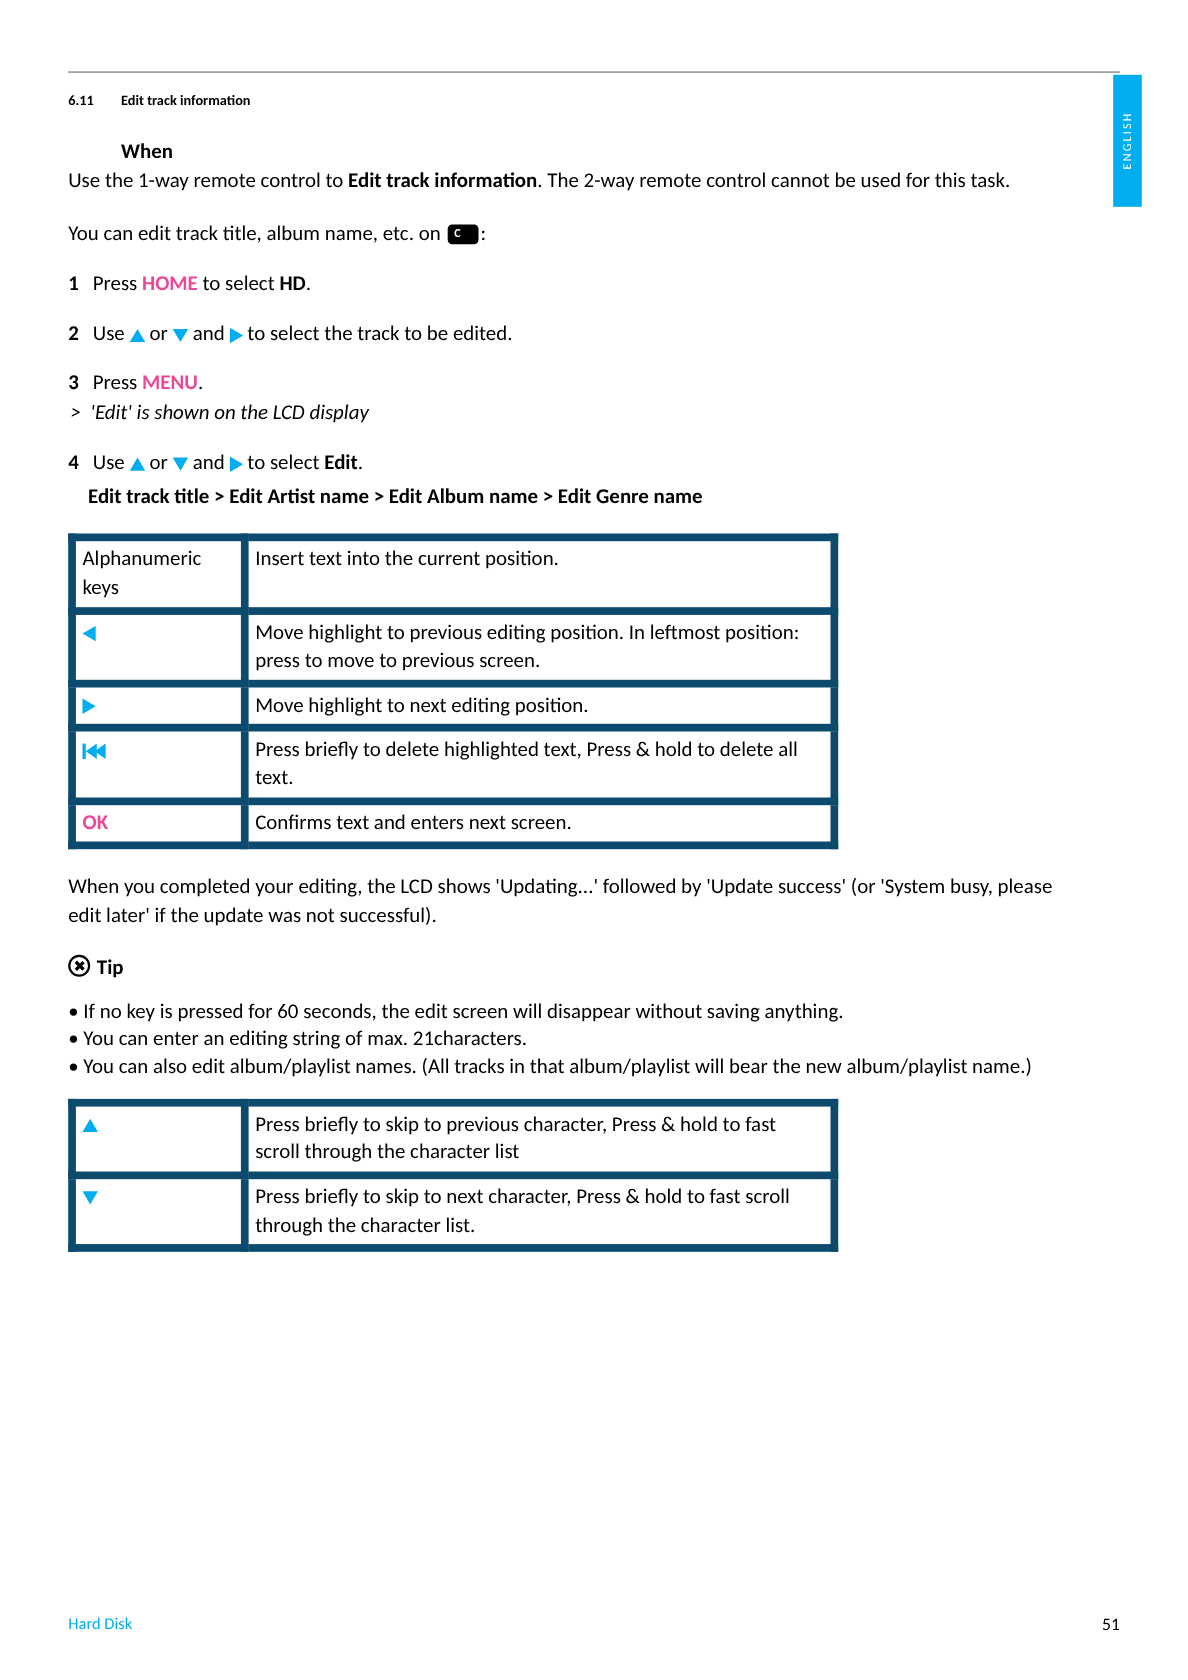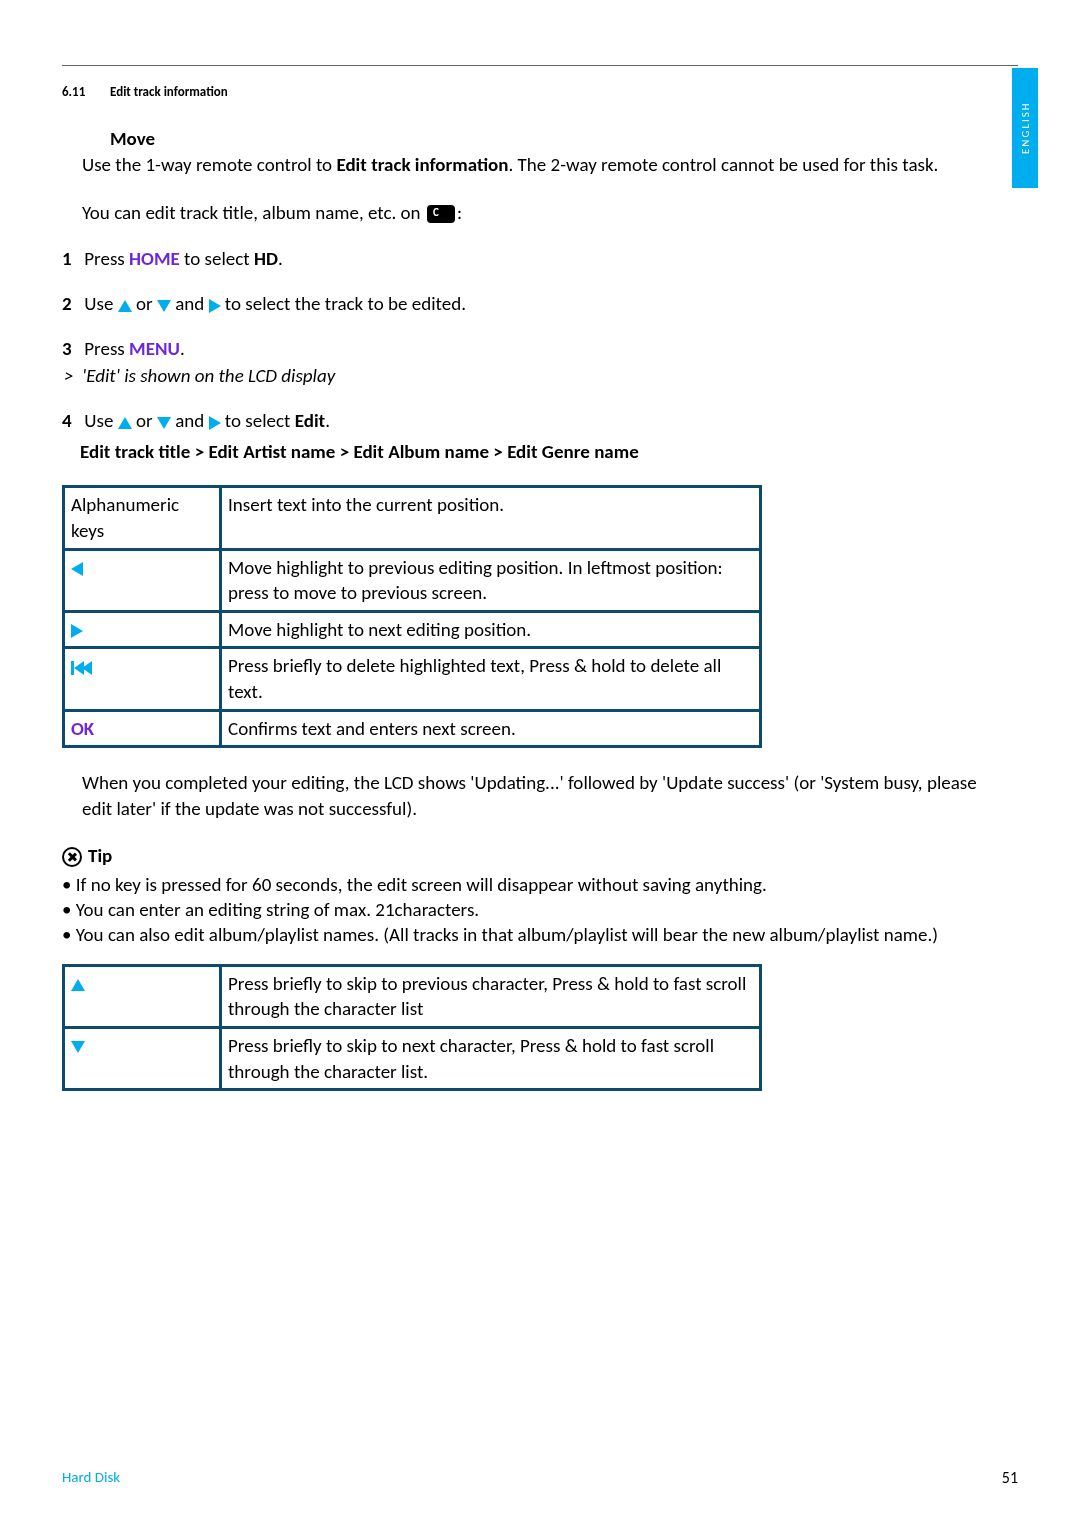--- a/index.html
+++ b/index.html
@@ -135,7 +135,7 @@
     <span class="num">6.11</span><span>Edit track information</span>
   </div>
 
-  <div class="note-head">Move</div>
+  <div class="note-head">When</div>
   <p class="para-block">
     <span>Use the 1-way remote control to </span><b>Edit track information</b><span>. The 2-way remote control cannot be used for this task.</span>
   </p>

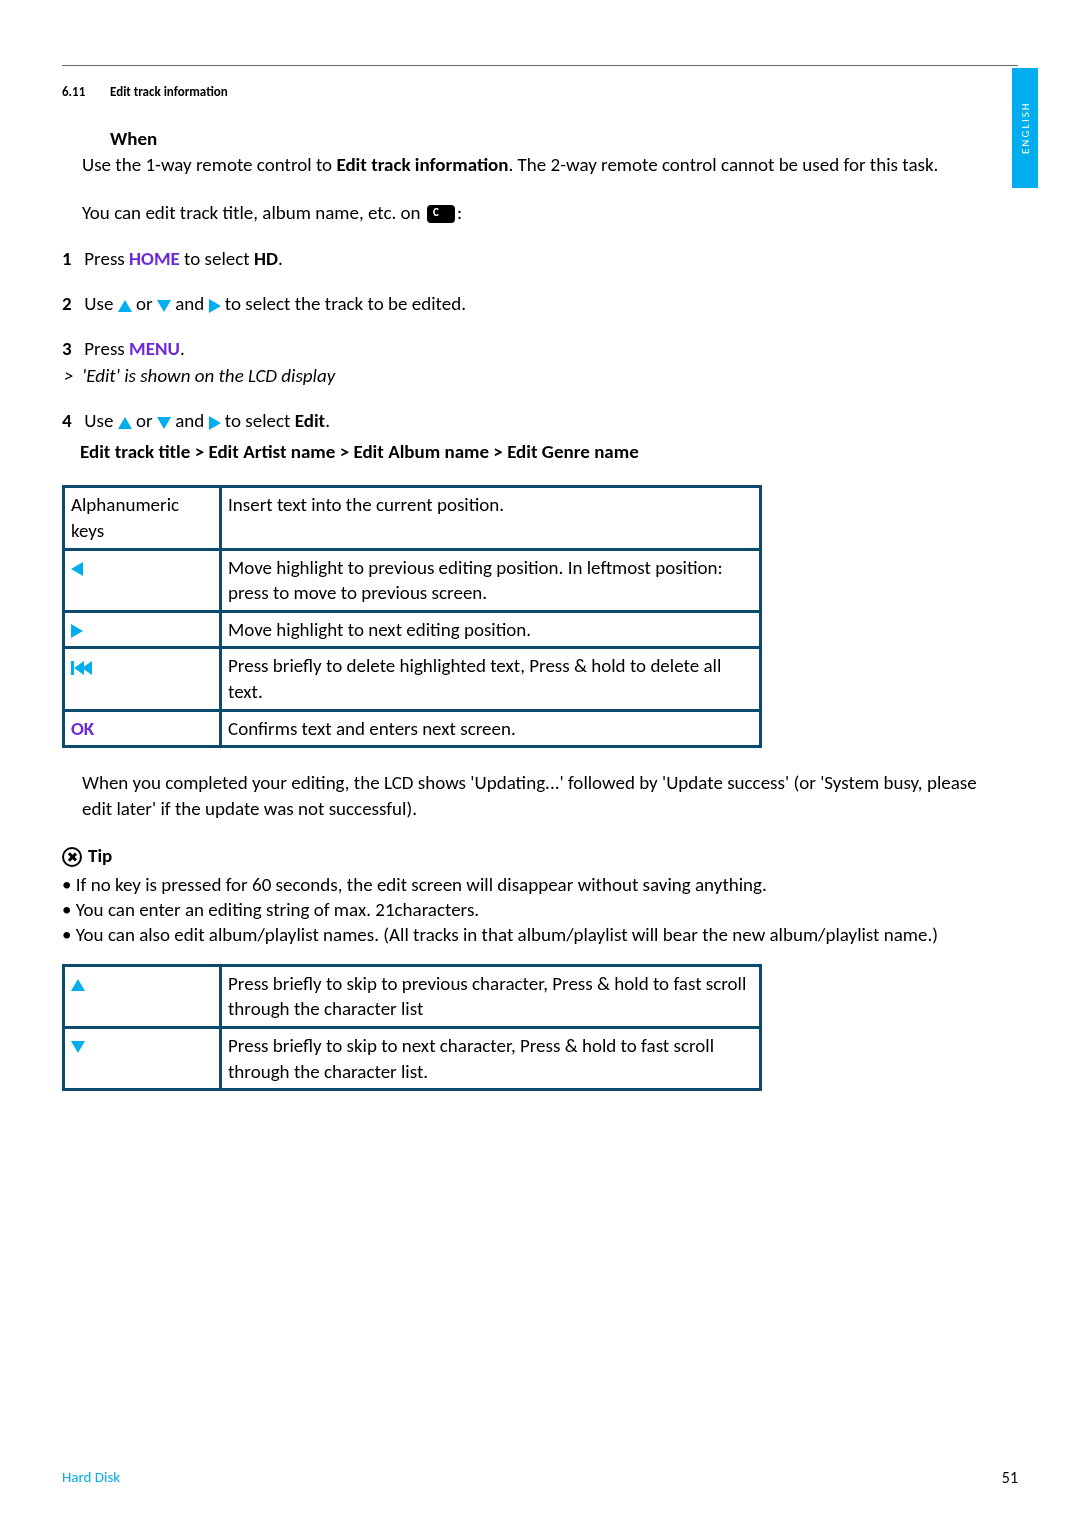--- a/index.html
+++ b/index.html
@@ -47,7 +47,7 @@
       margin-left: 48px;
       margin-bottom: 2px;
     }
-    p { line-height: 1.35; margin-bottom: 2px; margin-left: 20px; }
+    p { line-height: 1.35; margin-bottom: 2px; }
     .para-block { margin-bottom: 22px; }
     .step { margin-bottom: 22px; }
     .step-num { font-weight: bold; display: inline-block; width: 18px; }

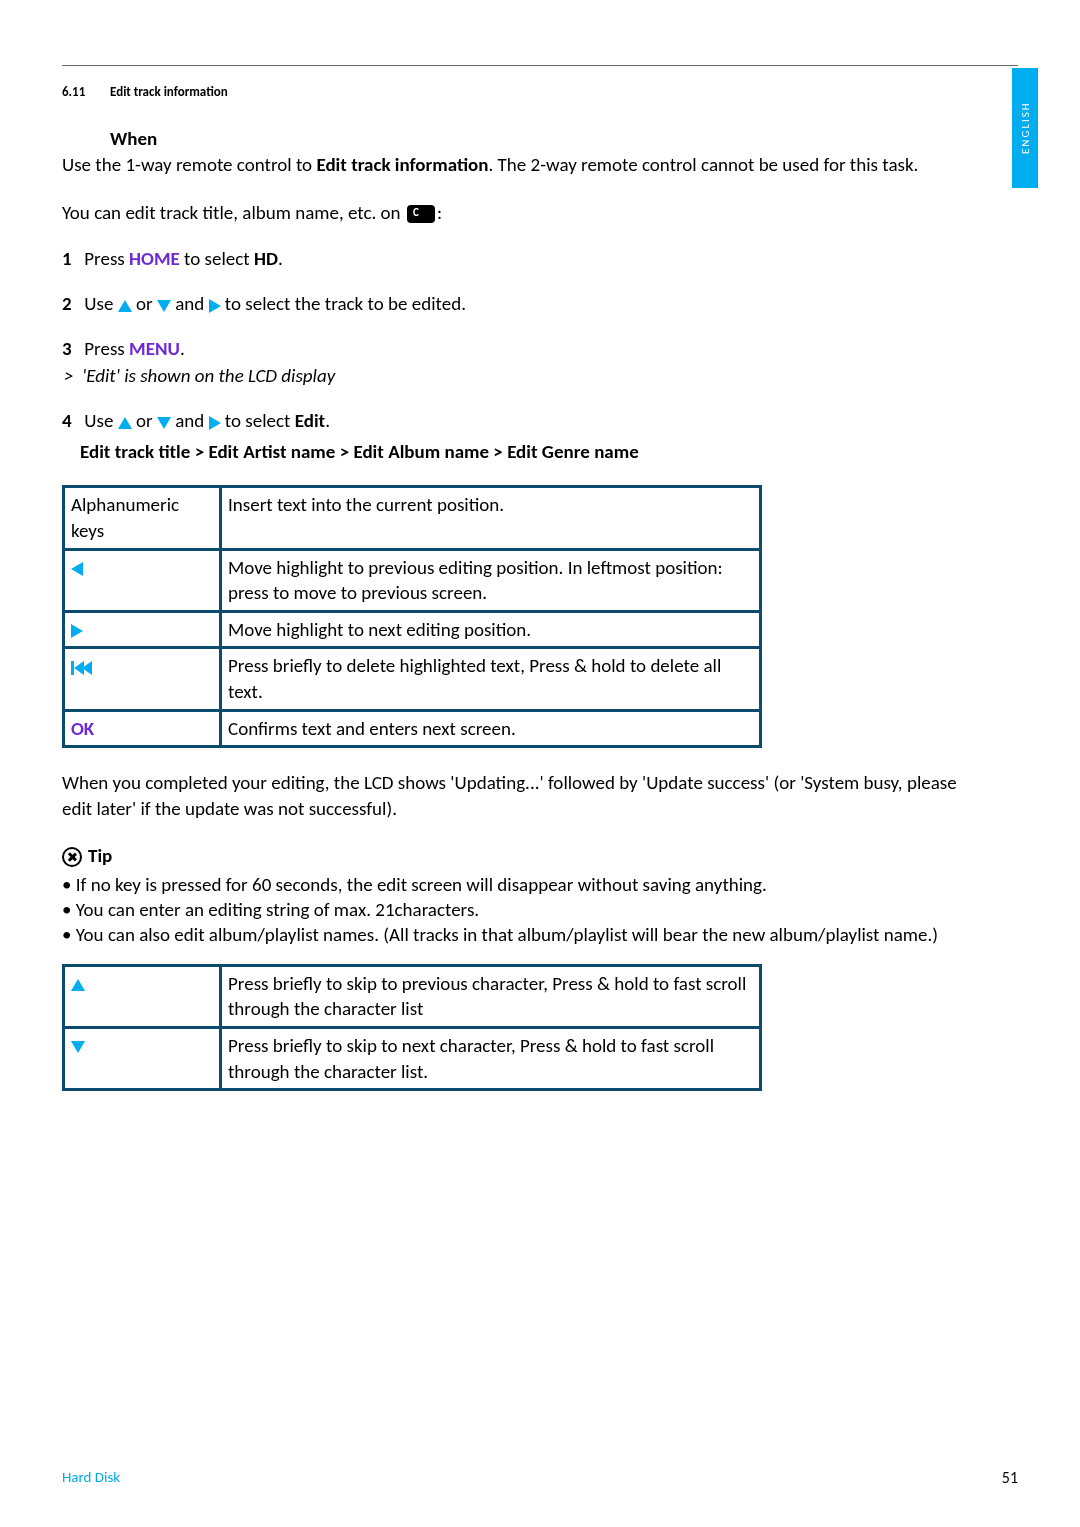--- a/index.html
+++ b/index.html
@@ -52,7 +52,7 @@
     .step { margin-bottom: 22px; }
     .step-num { font-weight: bold; display: inline-block; width: 18px; }
     .indent-result { font-style: italic; margin-left: 2px; }
-    .blue { color: #6d28d9; font-weight: bold; }
+    .blue { color: #ec4899; font-weight: bold; }
     .seq-bold { font-weight: bold; margin: 8px 0 22px 18px; }
     .icon-c {
       display: inline-block;

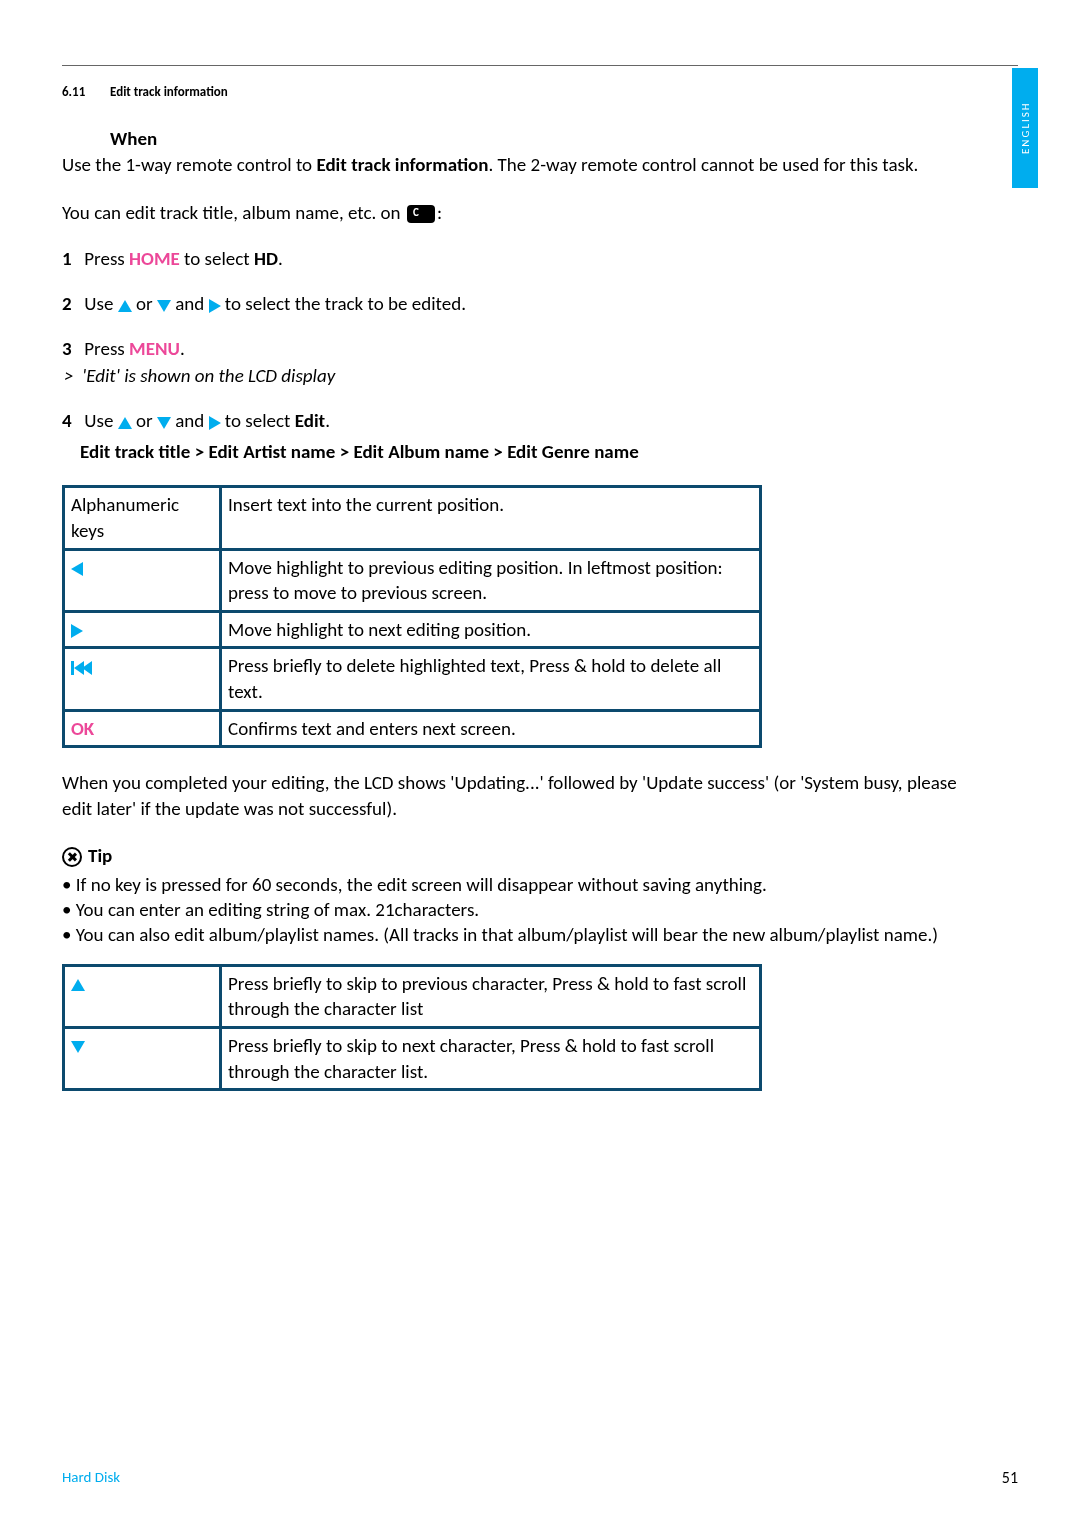--- a/index.html
+++ b/index.html
@@ -88,7 +88,7 @@
       margin: 6px 0 22px 0;
     }
     td {
-      border: 3px solid #0c4a6e;
+      border: 7px solid #0c4a6e;
       padding: 4px 6px;
       vertical-align: top;
       line-height: 1.35;

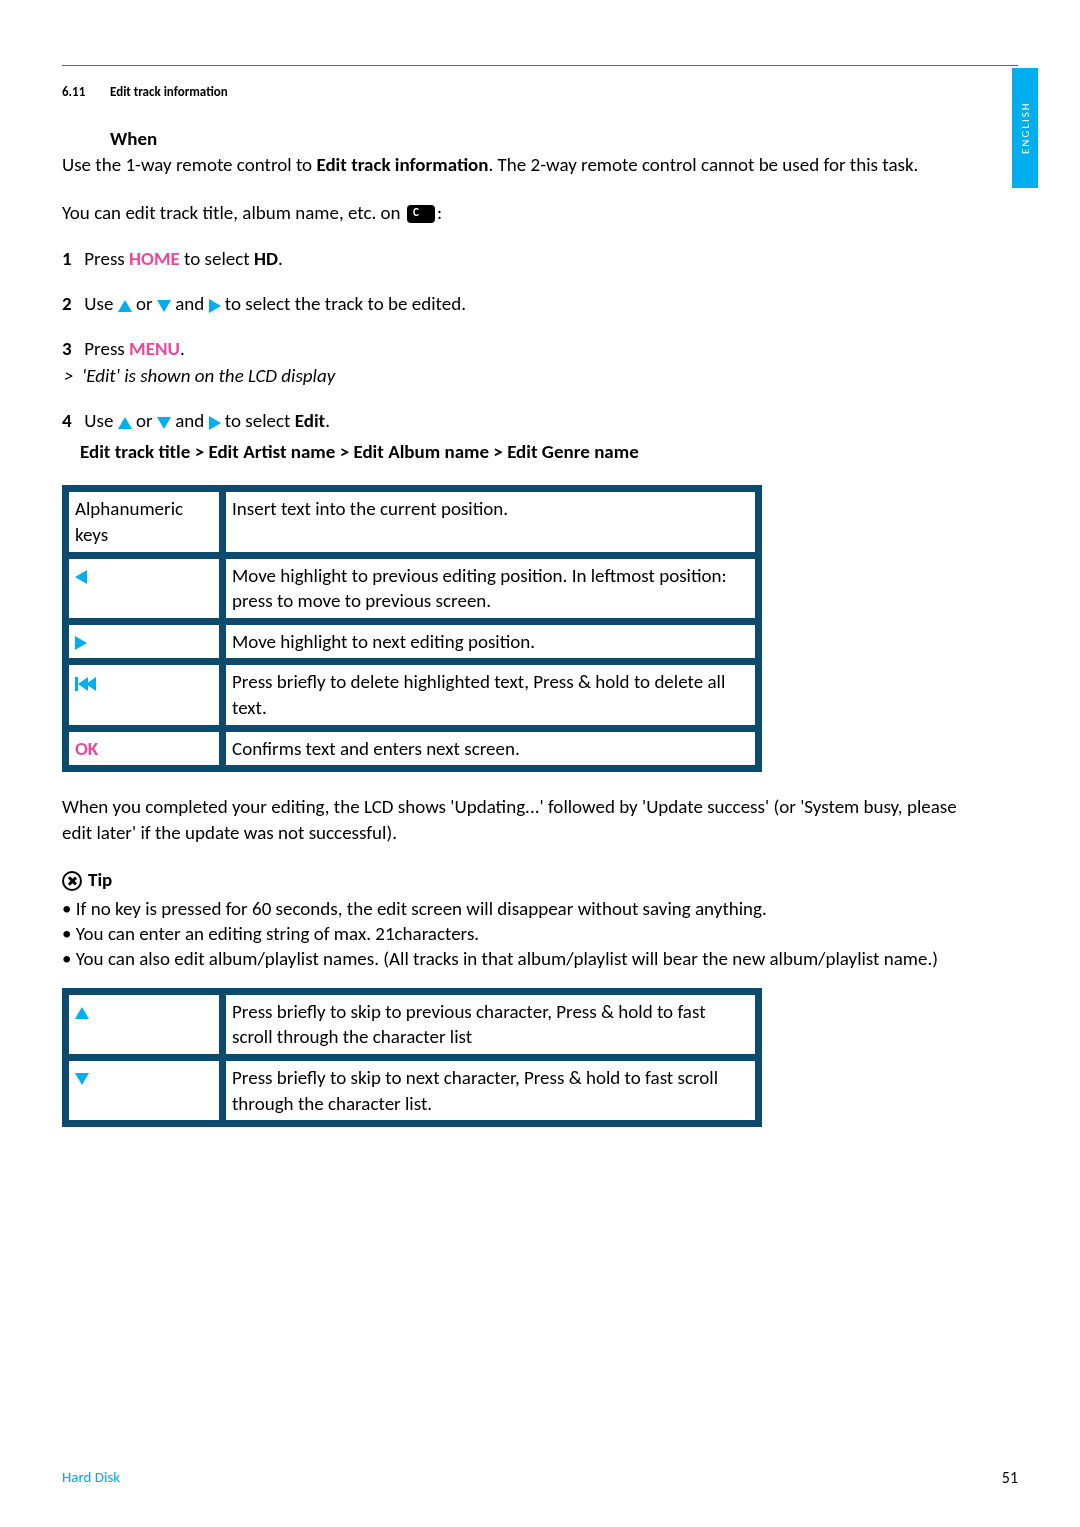--- a/index.html
+++ b/index.html
@@ -94,7 +94,7 @@
       line-height: 1.35;
     }
     td.key-col { width: 157px; }
-    .tip-head { font-weight: bold; margin-bottom: 6px; display: flex; align-items: flex-end; gap: 6px; }
+    .tip-head { font-weight: bold; margin-bottom: 17px; display: flex; align-items: flex-start; gap: 6px; }
     .tip-icon {
       display: inline-block;
       width: 20px;

